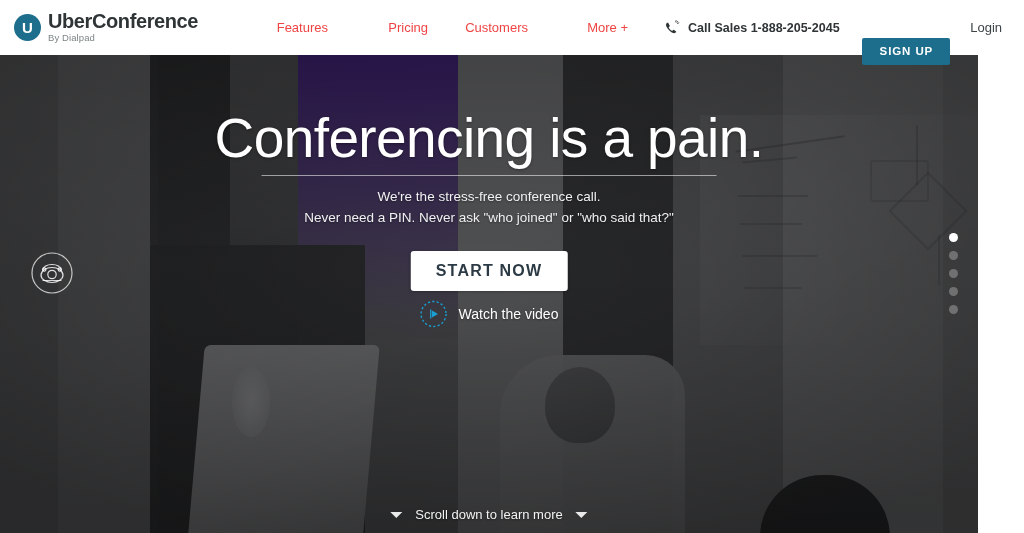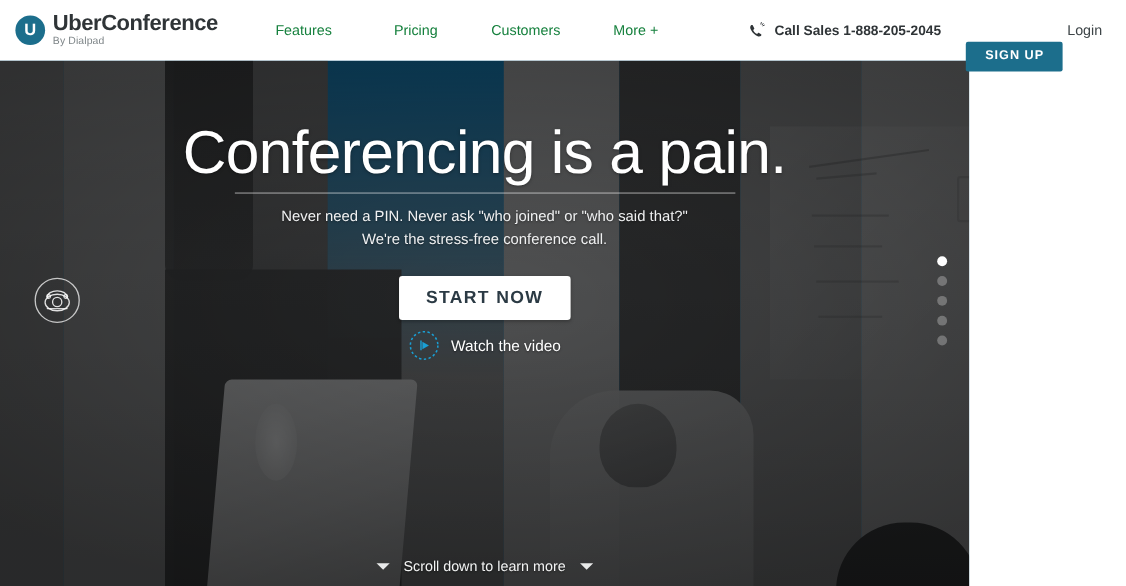--- a/index.html
+++ b/index.html
@@ -74,11 +74,11 @@
   }
   .nav-item {
     font-size: 13px;
-    color: #15803d;
+    color: #ef4444;
     text-decoration: none;
     padding: 0 0;
     width: 100px;
-    text-align: center;
+    text-align: right;
     white-space: nowrap;
   }
   .nav-item:first-child { width: 104px; }

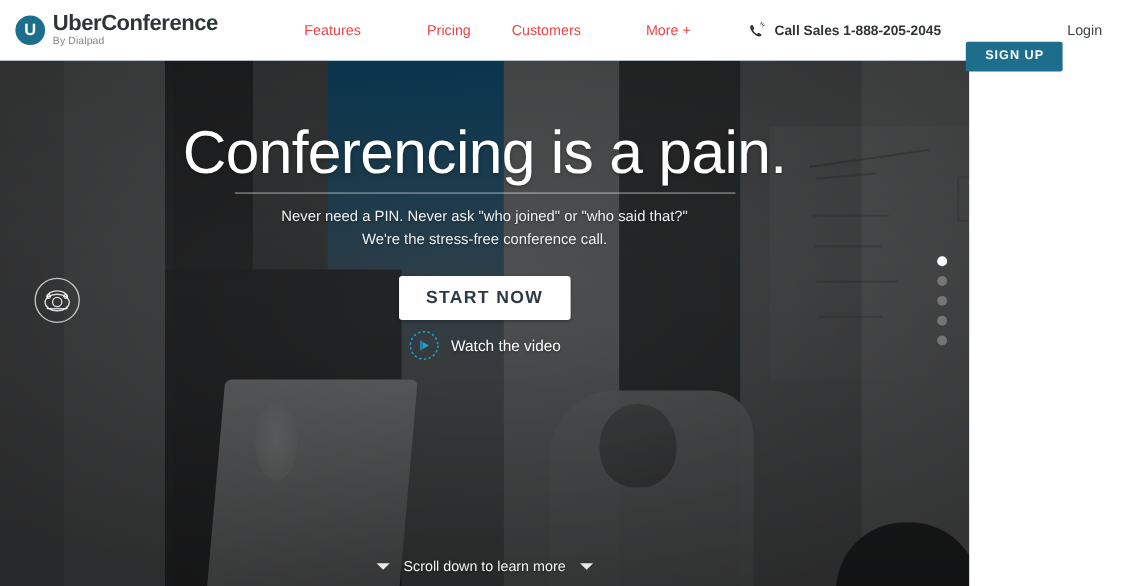--- a/index.html
+++ b/index.html
@@ -119,7 +119,7 @@
     margin-top: 48px;
   }
   .login-link {
-    margin-left: 4px;
+    margin-left: 20px;
     font-size: 13px;
     color: #3e4548;
     text-decoration: none;

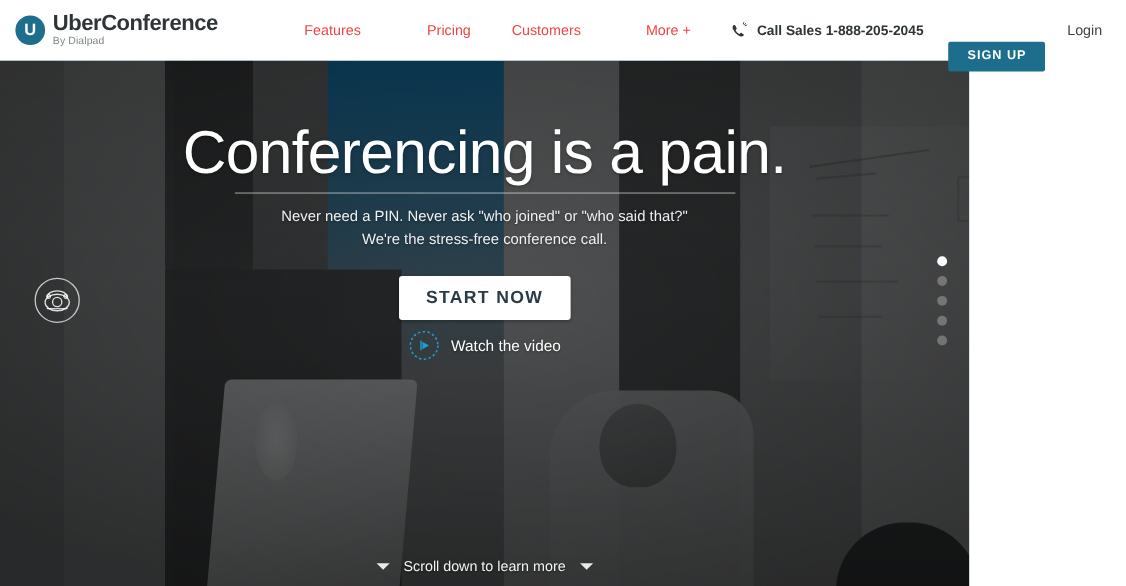--- a/index.html
+++ b/index.html
@@ -129,10 +129,10 @@
   
   .hero {
     position: relative;
-    width: 881px;
+    width: 978px;
     height: 478px;
     overflow: hidden;
-    background: #0369a1;
+    background: #4c1d95;
   }
   .hero-photo {
     position: absolute;

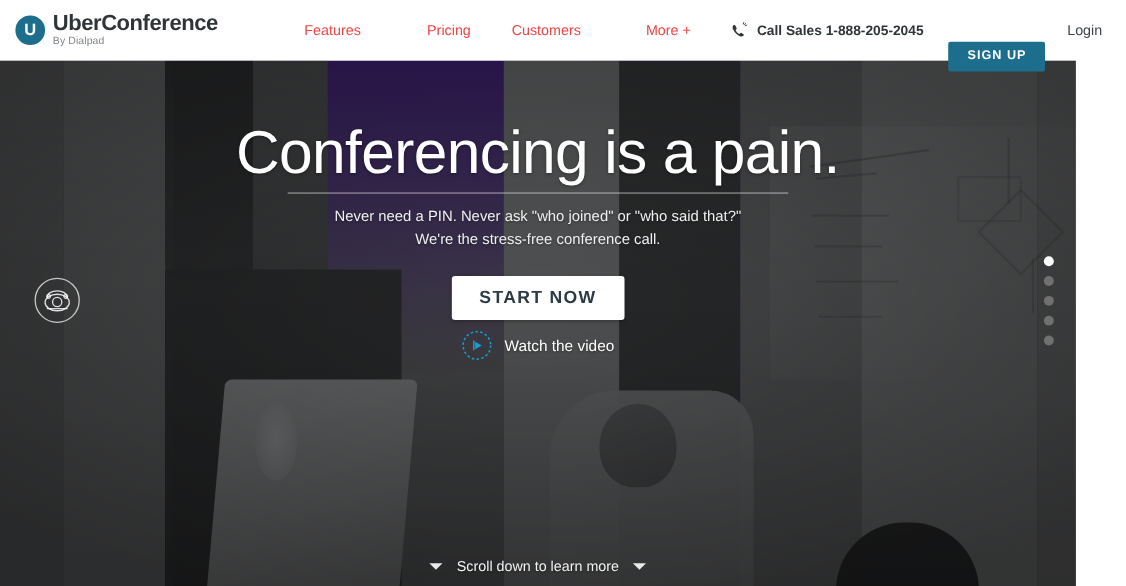--- a/index.html
+++ b/index.html
@@ -399,8 +399,8 @@
     <div class="title-rule"></div>
 
     <div class="hero-sub">
+      <div>We're the stress-free conference call.</div>
       <div>Never need a PIN. Never ask "who joined" or "who said that?"</div>
-      <div>We're the stress-free conference call.</div>
     </div>
 
     <button class="start-now">START NOW</button>

